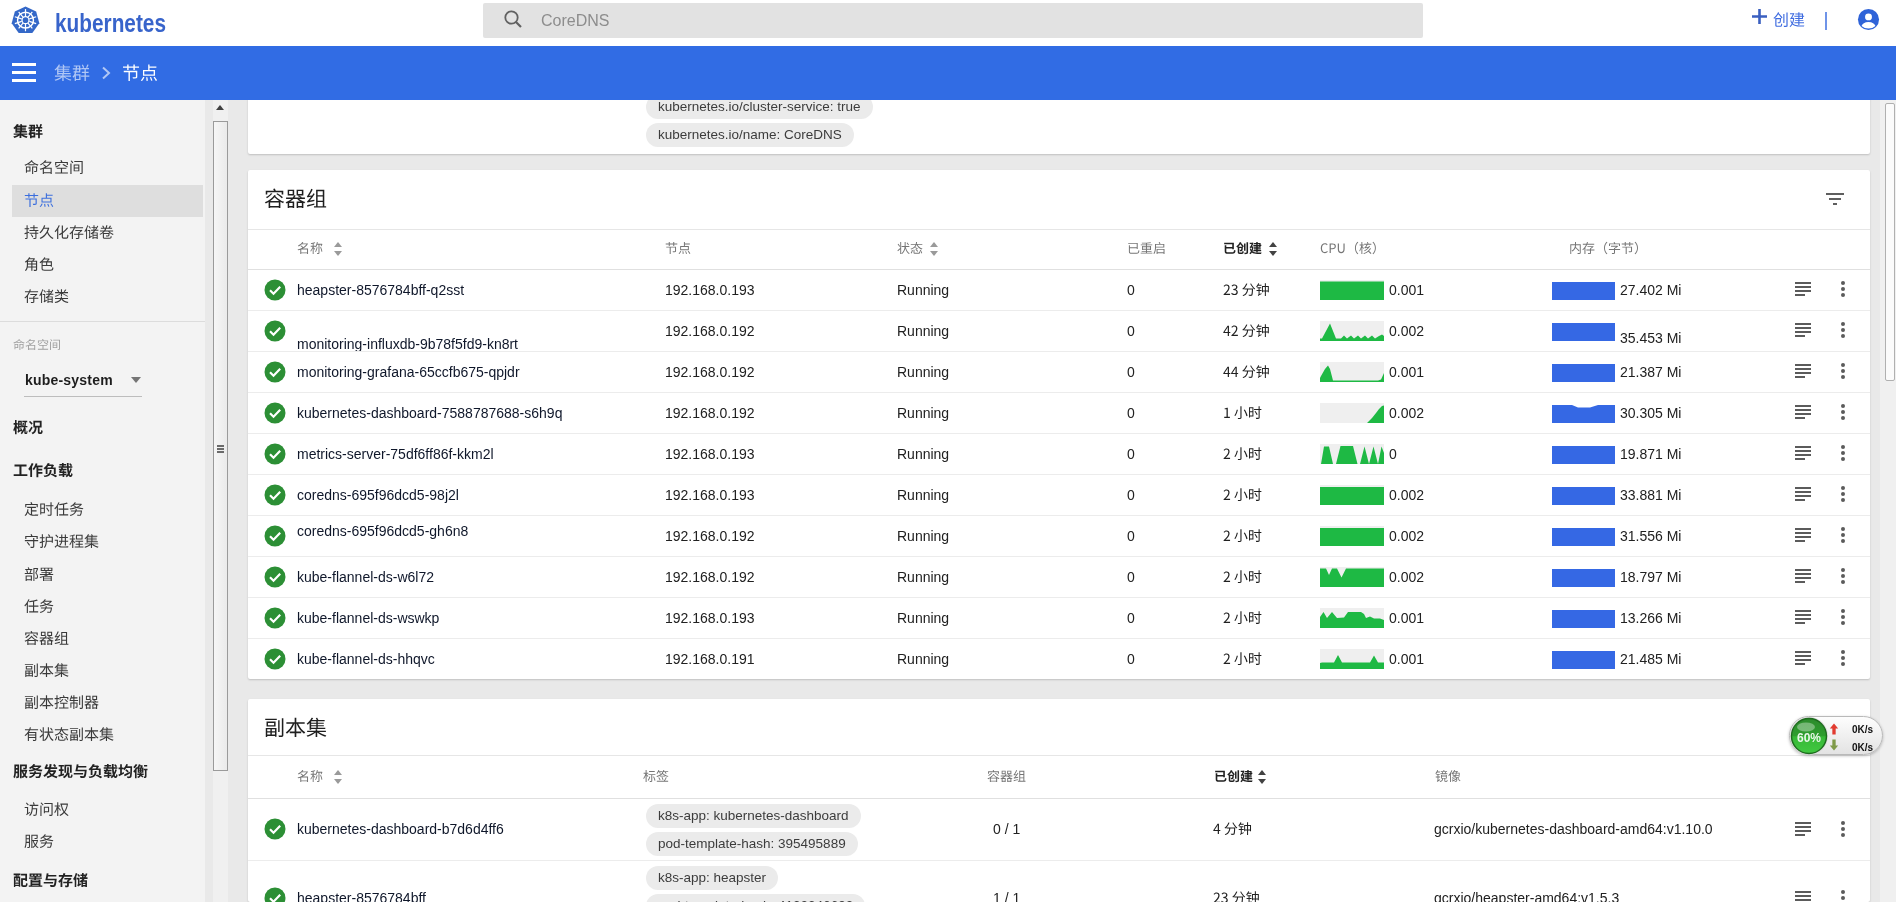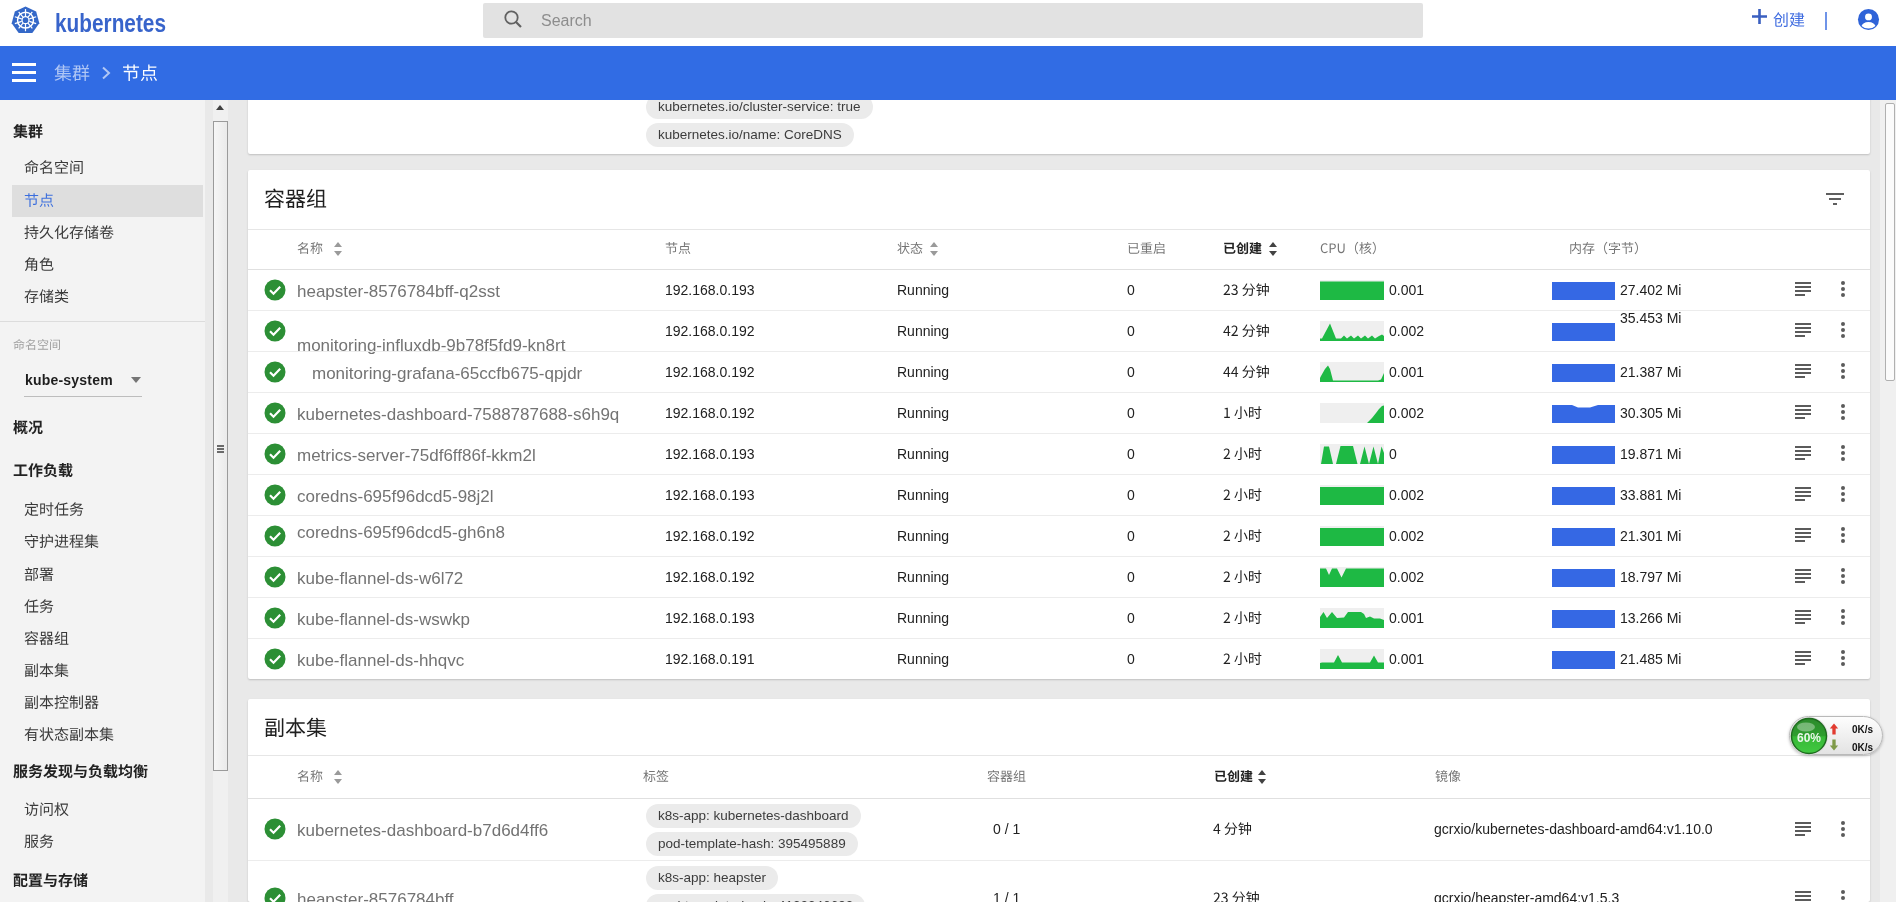--- a/index.html
+++ b/index.html
@@ -35,7 +35,7 @@
 <circle cx="9.5" cy="9.5" r="6.2" fill="none" stroke="#616161" stroke-width="1.8"></circle>
 <path d="M14,14 L19,19" stroke="#616161" stroke-width="2.2"></path>
   </svg>
-<div class="abs z" style="left:541px;top:12px;font-size:16px;color:#8d8d8d">Search</div>
+<div class="abs z" style="left:541px;top:12px;font-size:16px;color:#8d8d8d">CoreDNS</div>
 <svg class="abs z" style="left:1751px;top:8px" width="17" height="17" viewBox="0 0 17 17">
 <path d="M8.5,1 V16 M1,8.5 H16" stroke="#3a5fc0" stroke-width="2.6"></path>
   </svg>

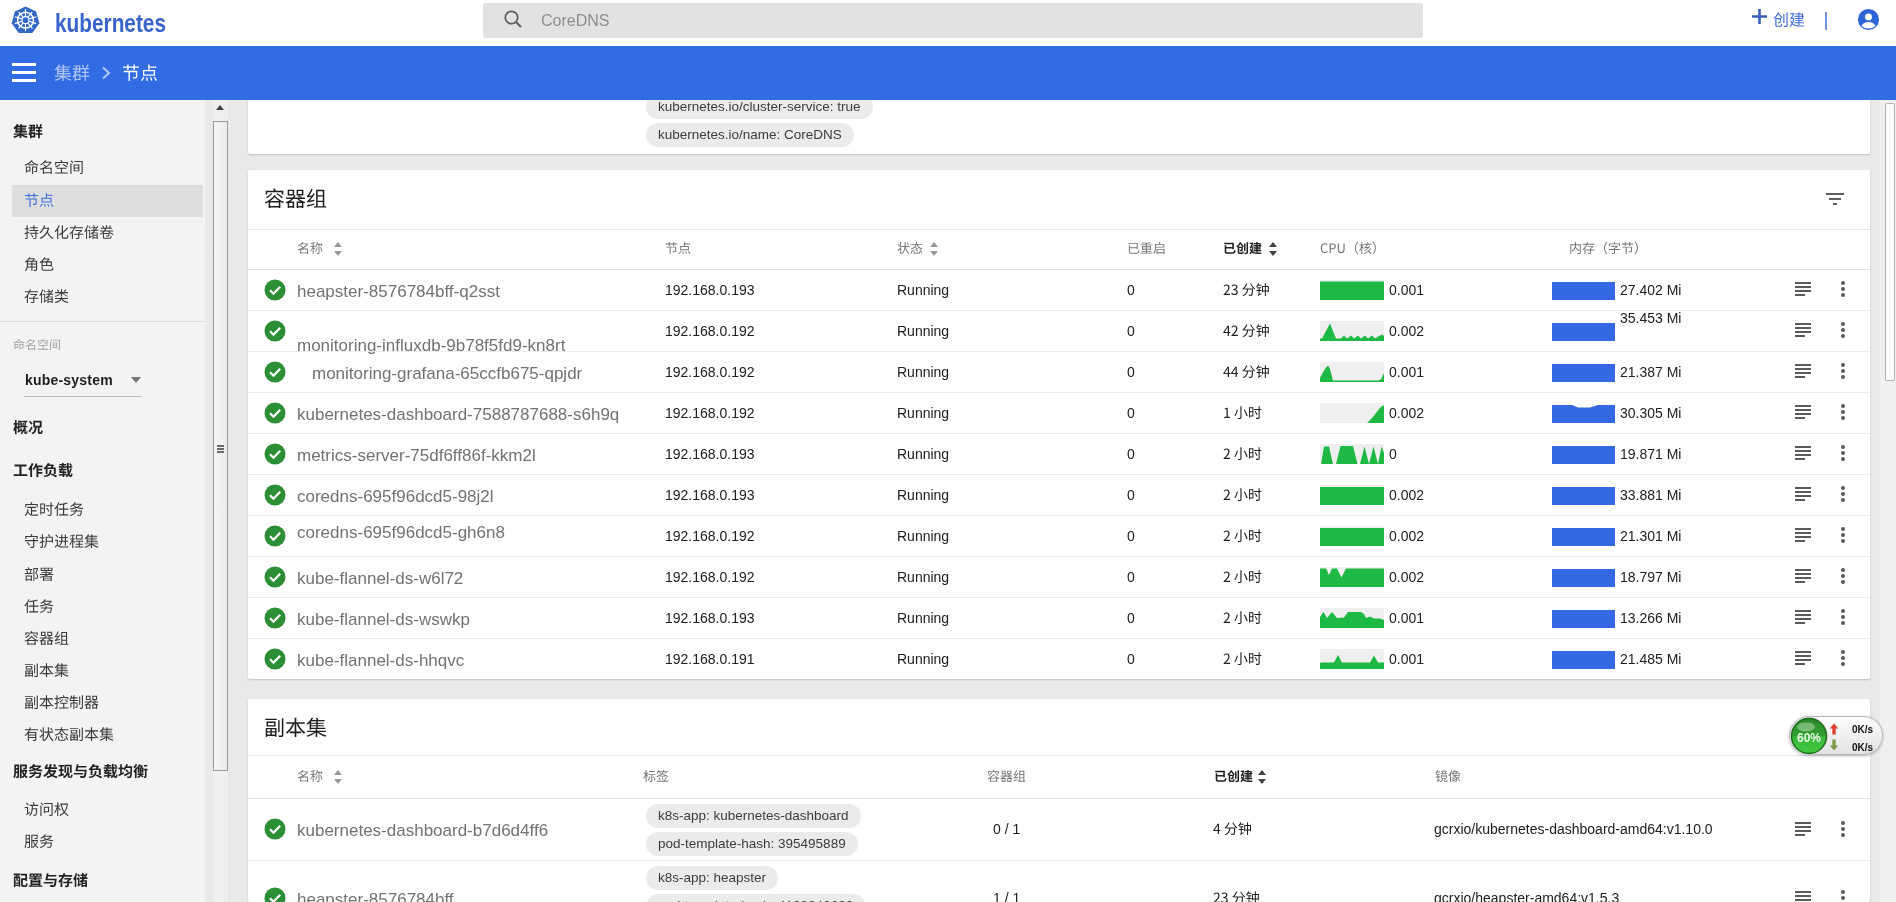--- a/index.html
+++ b/index.html
@@ -7,7 +7,7 @@
 .card{position:absolute;background:#fff;border-radius:2px;box-shadow:0 1px 2px rgba(0,0,0,.18)}
 .chip{background:#ebebeb;border-radius:12px;height:24px;line-height:24px;padding:0 12px;font-size:13.5px;color:#3c3c3c;white-space:nowrap;display:inline-block}
 .cell{position:absolute;font-size:14px;color:#212121;white-space:nowrap}
-.link{position:absolute;font-size:17px;color:#737373;white-space:nowrap}
+.link{position:absolute;font-size:14px;color:#0f172a;white-space:nowrap}
 </style></head><body>
 <div class="abs" style="left:0;top:0;width:1896px;height:46px;background:#fff;z-index:10"></div>
 <svg class="abs z" style="left:10.5px;top:5.5px" width="29" height="30" viewBox="0 0 34 35">

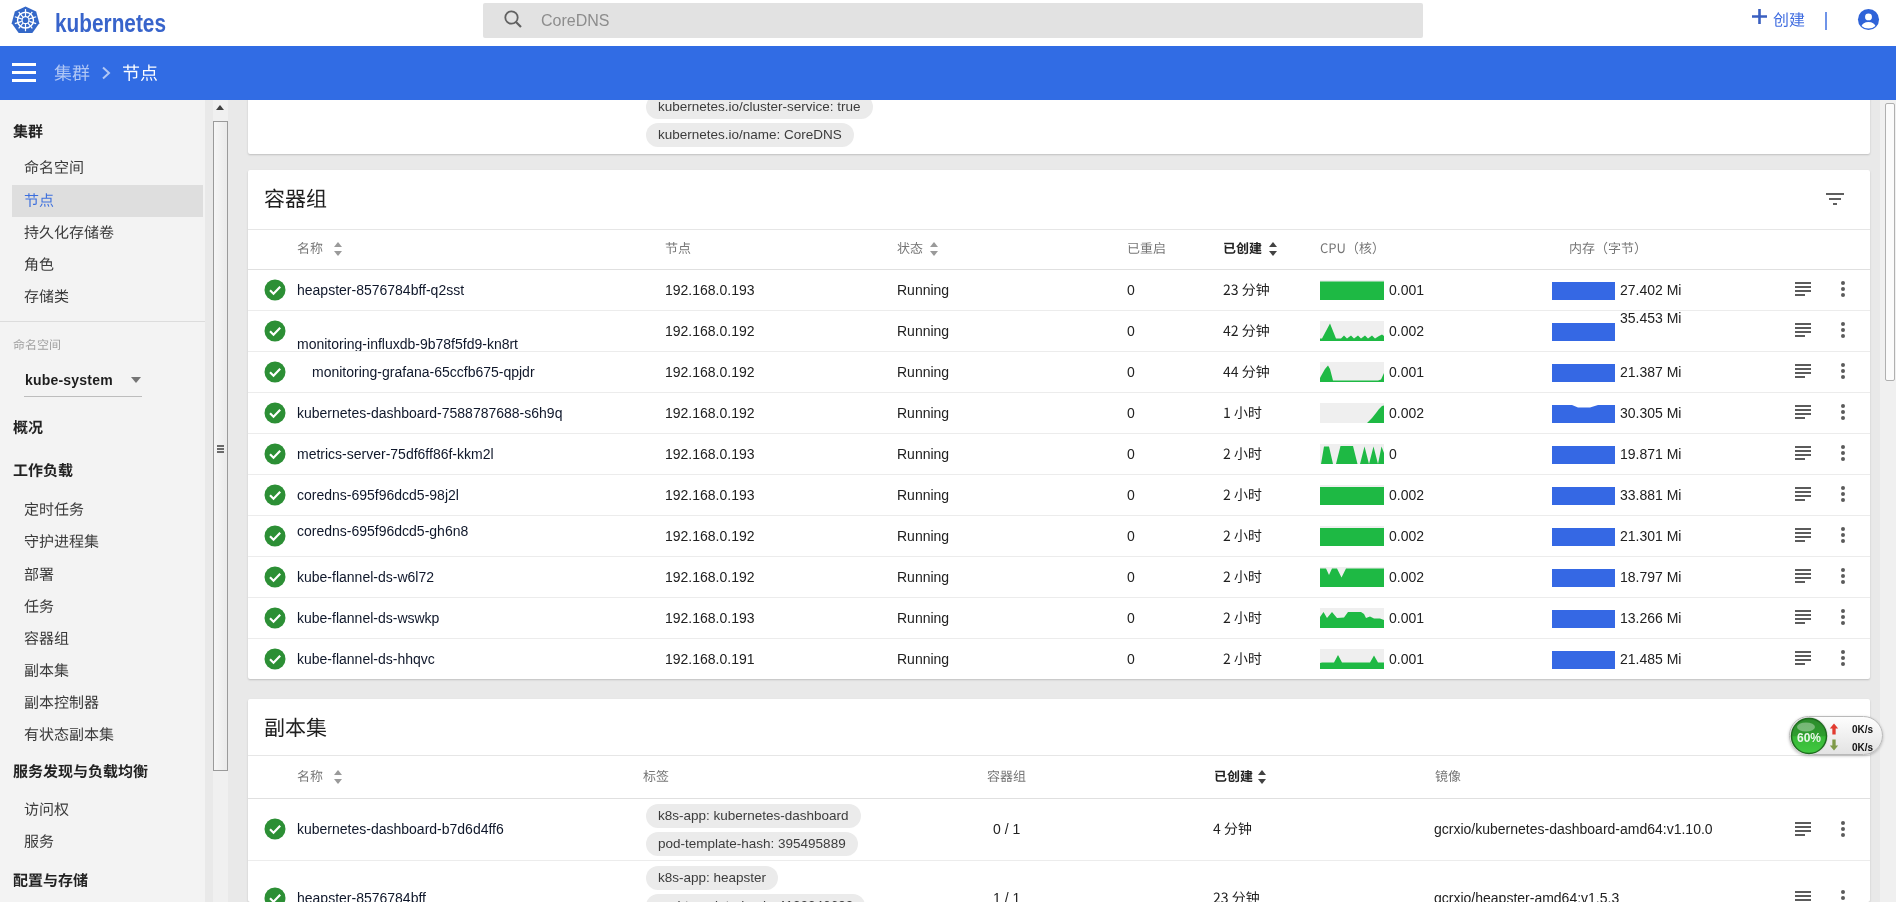--- a/index.html
+++ b/index.html
@@ -401,7 +401,7 @@
       <polygon points="0,20 0,2 63,2 63,20" fill="#3568e4"></polygon>
     </svg>
   </div>
-<div class="cell" style="left:1620px;top:310px">35.453 Mi</div>
+<div class="cell" style="left:1620px;top:330px">35.453 Mi</div>
 <div class="abs" style="left:1795px;top:323px;width:16px;height:15px">
     <div style="position:absolute;top:0px;width:16px;height:2px;background:#5b5b5b"></div>
     <div style="position:absolute;top:4px;width:16px;height:2px;background:#5b5b5b"></div>

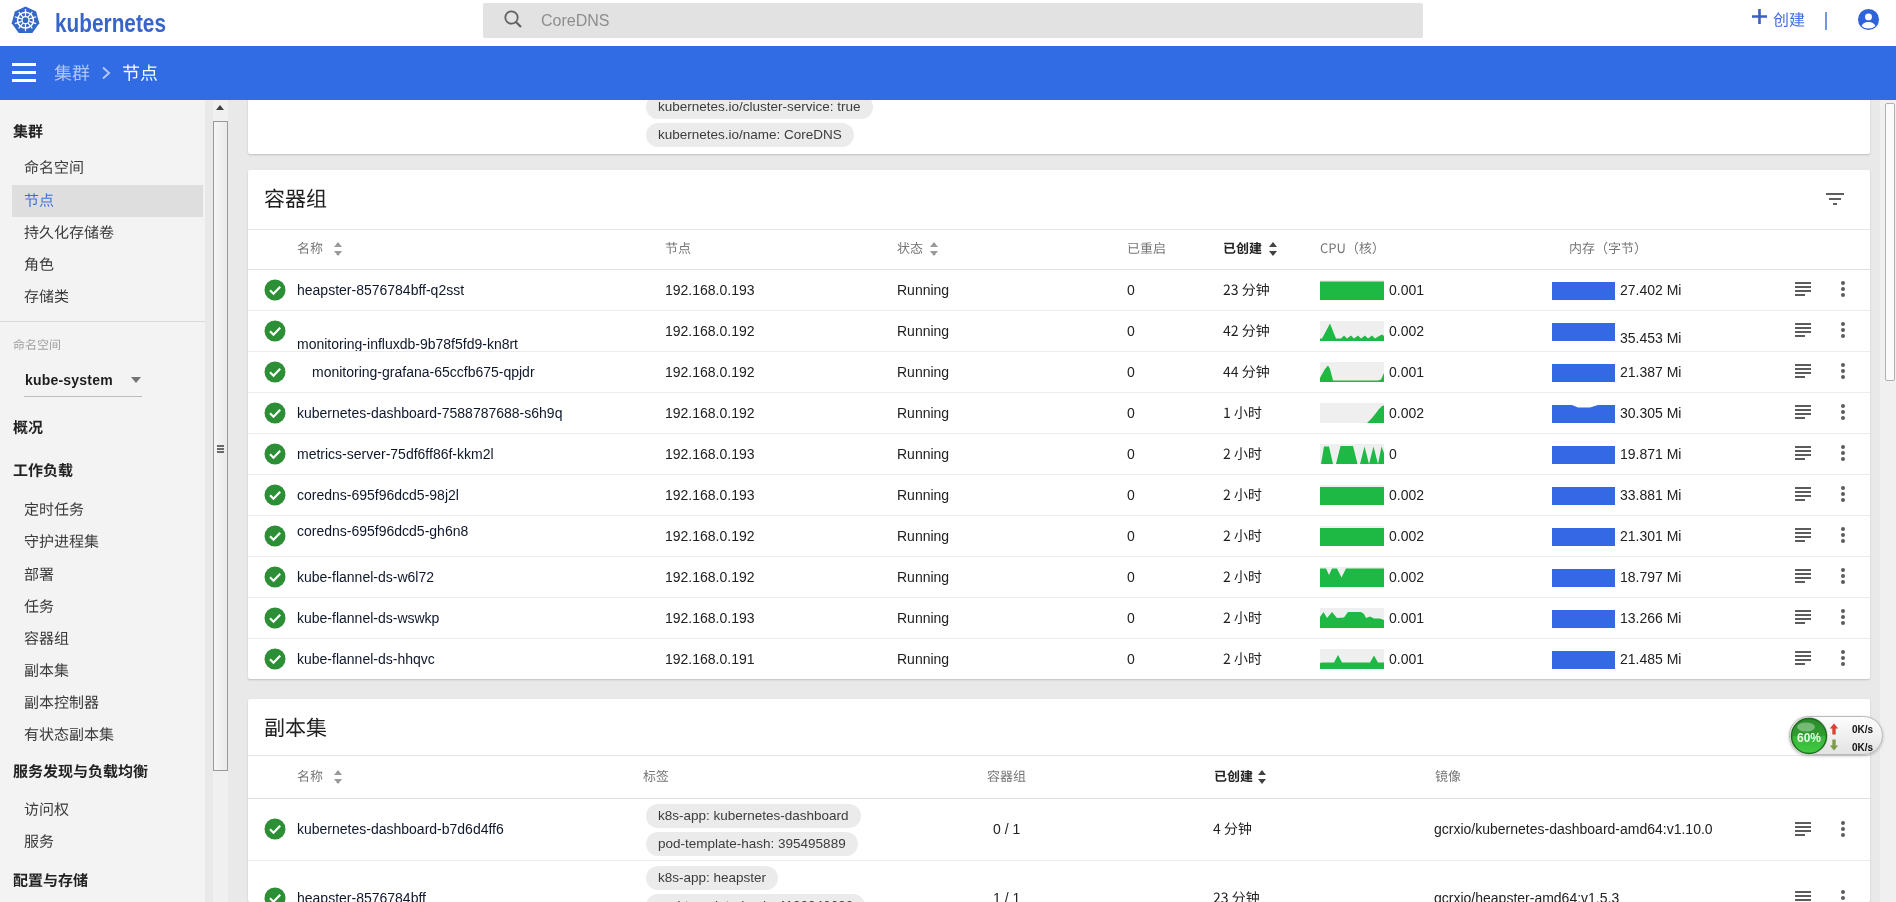--- a/index.html
+++ b/index.html
@@ -418,7 +418,7 @@
     <circle cx="11" cy="11" r="10.5" fill="#2c8f35"></circle>
     <path d="M6,11.3 9.5,14.7 16.2,7.8" stroke="#fff" stroke-width="2.2" fill="none"></path>
   </svg>
-<div class="link" style="left:312px;top:363.5px">monitoring-grafana-65ccfb675-qpjdr</div>
+<div class="link" style="left:297px;top:363.5px">monitoring-grafana-65ccfb675-qpjdr</div>
 <div class="cell" style="left:665px;top:363.5px">192.168.0.192</div>
 <div class="cell" style="left:897px;top:363.5px">Running</div>
 <div class="cell" style="left:1127px;top:363.5px">0</div>

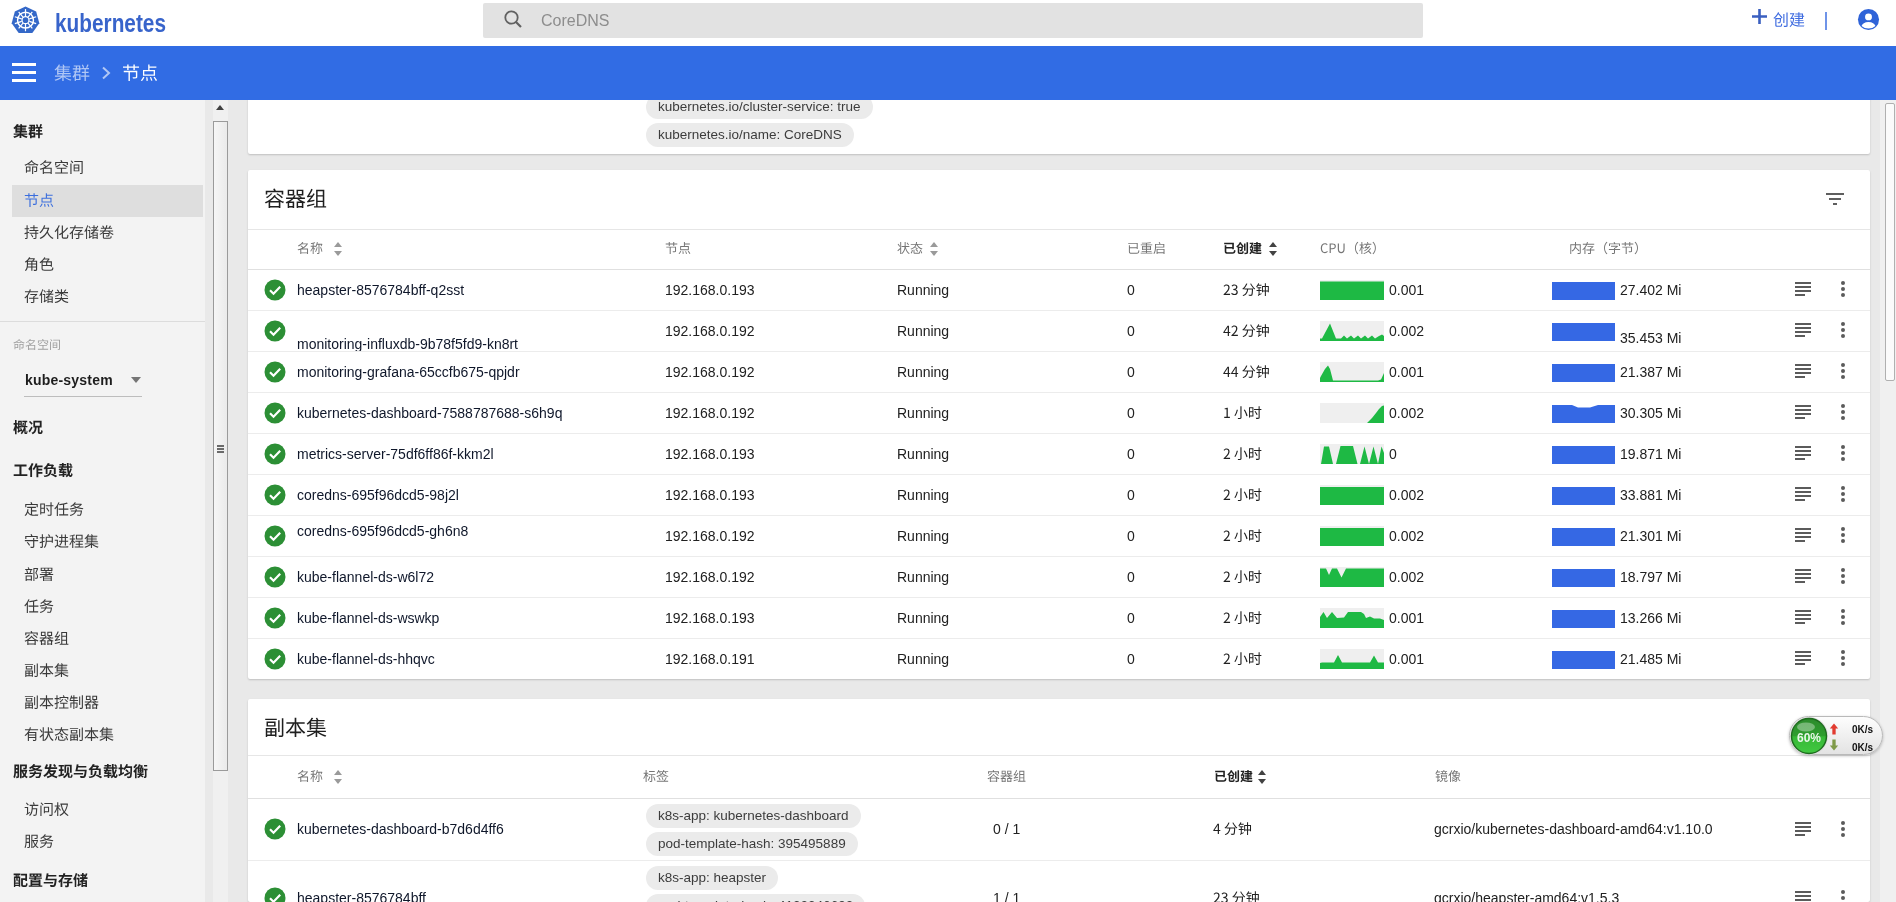--- a/index.html
+++ b/index.html
@@ -607,7 +607,7 @@
       <polygon points="0,20 0,2 63,2 63,20" fill="#3568e4"></polygon>
     </svg>
   </div>
-<div class="cell" style="left:1620px;top:527.5px">21.301 Mi</div>
+<div class="cell" style="left:1620px;top:527.5px">31.556 Mi</div>
 <div class="abs" style="left:1795px;top:528px;width:16px;height:15px">
     <div style="position:absolute;top:0px;width:16px;height:2px;background:#5b5b5b"></div>
     <div style="position:absolute;top:4px;width:16px;height:2px;background:#5b5b5b"></div>

